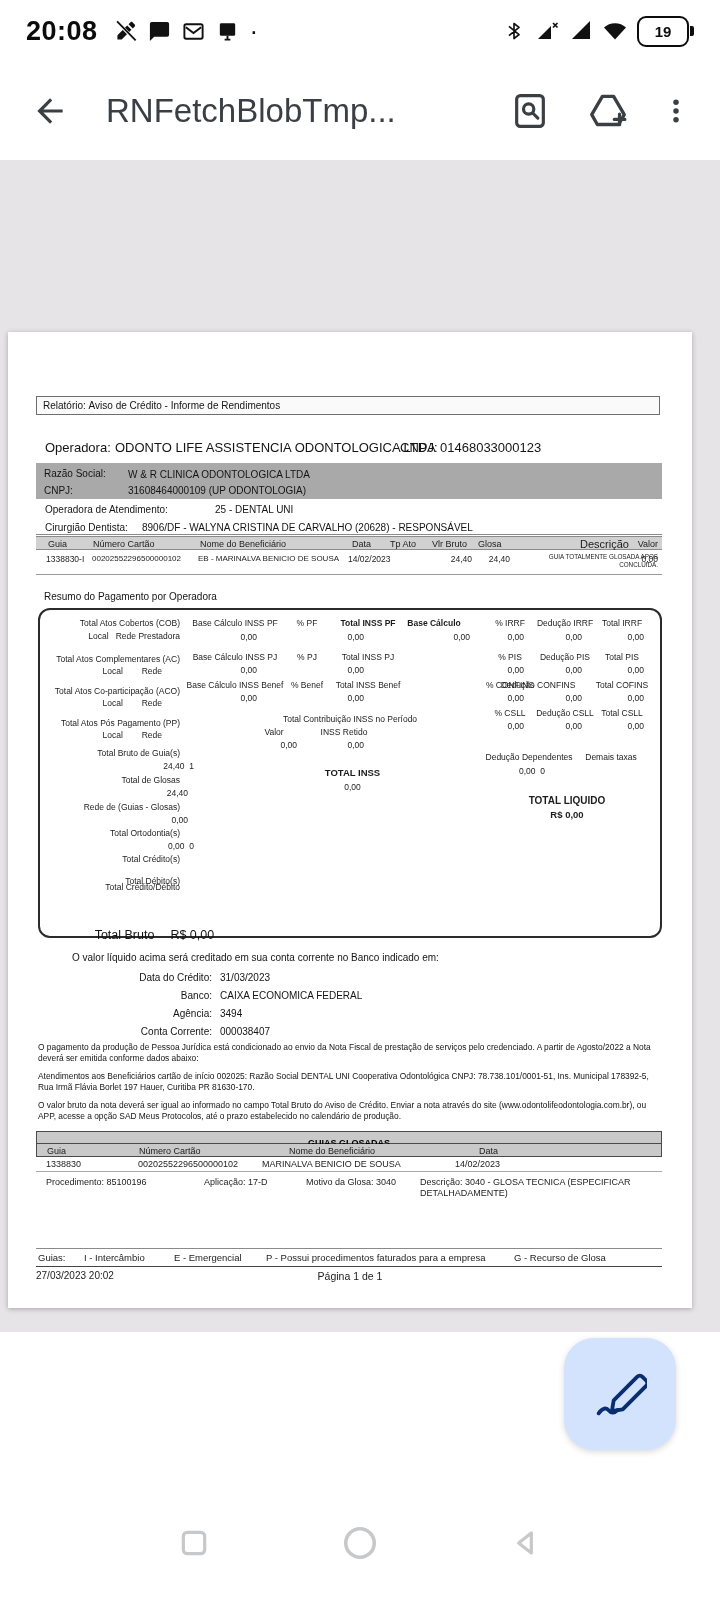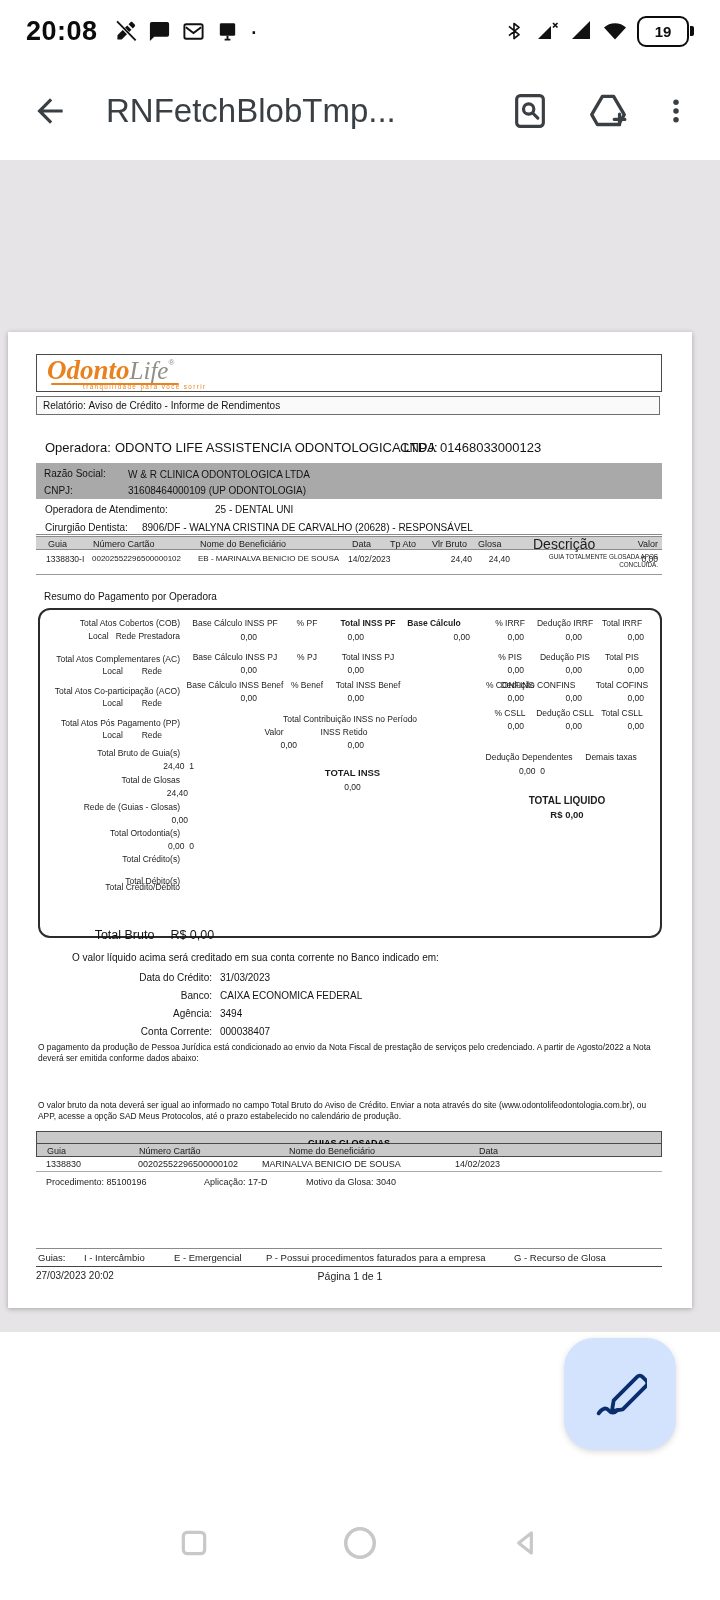--- a/index.html
+++ b/index.html
@@ -118,13 +118,6 @@
 
 <div class="page">
 
-  <div class="abs" style="left:28px;top:22px;width:626px;height:38px;border:1px solid #4a4a4a;box-sizing:border-box">
-    <div class="abs" style="left:10px;top:0px">
-      <span style="font-family:'Liberation Serif',serif;font-style:italic;font-weight:700;font-size:27px;color:#e8821e">Odonto</span><span style="font-family:'Liberation Serif',serif;font-style:italic;font-size:25px;color:#8f8f86">Life</span><span style="font-size:8px;color:#8f8f86;vertical-align:14px">®</span>
-      <div class="abs" style="left:4px;top:28px;width:128px;height:2px;background:#e8821e;border-radius:2px"></div>
-      <div style="font-size:6.3px;color:#e8821e;letter-spacing:1.4px;margin-left:36px;margin-top:-3px;white-space:pre">tranquilidade para você sorrir</div>
-    </div>
-  </div>
 
   <div class="boxrow" style="top:64px">
     <span>Relatório:</span>&nbsp;<span>Aviso de Crédito - Informe de Rendimentos</span>

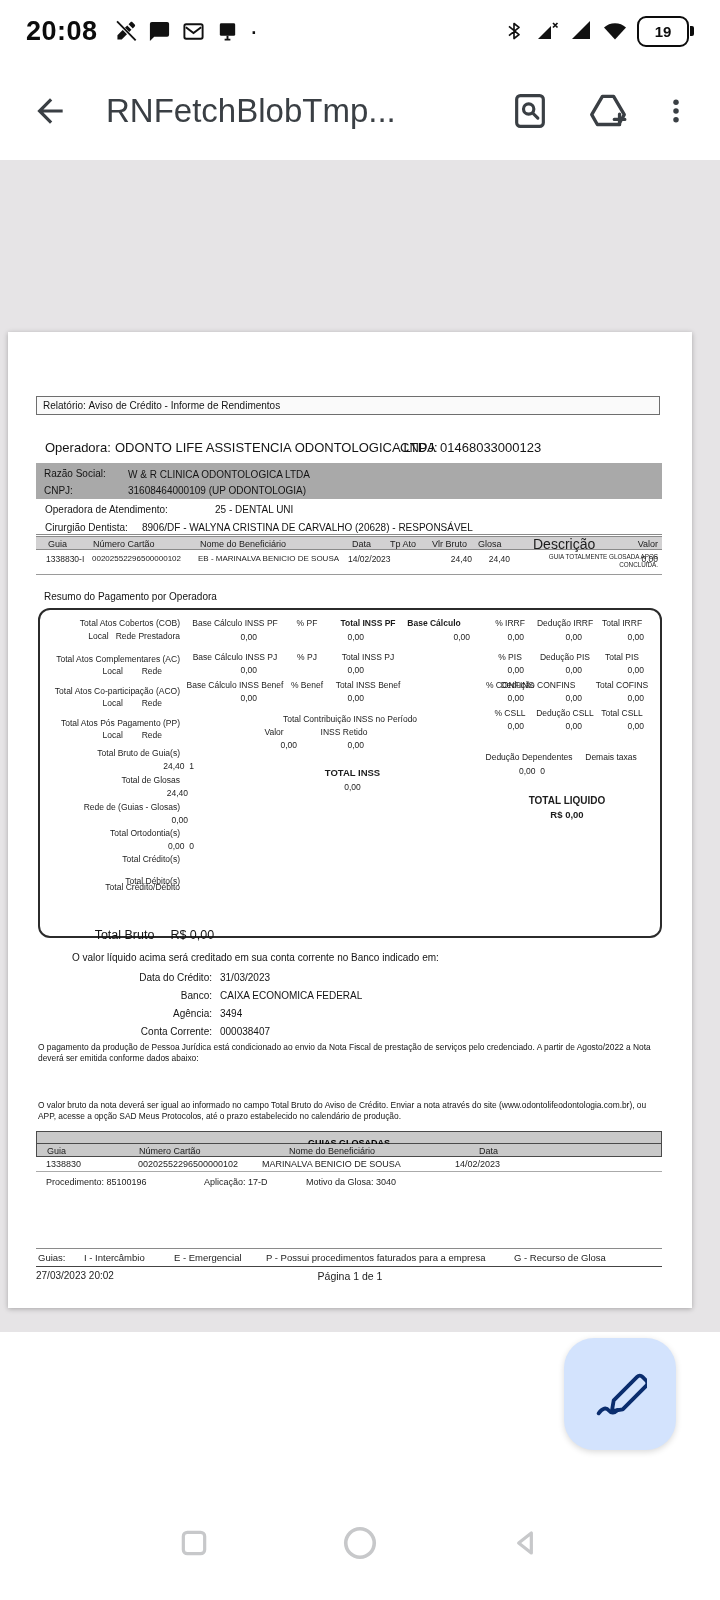--- a/index.html
+++ b/index.html
@@ -149,7 +149,7 @@
     <span class="sx" style="left:354px;top:2px;font-size:9px">Tp Ato</span>
     <span class="sx" style="left:396px;top:2px;font-size:9px">Vlr Bruto</span>
     <span class="sx" style="left:442px;top:2px;font-size:9px">Glosa</span>
-    <span class="sx" style="left:497px;top:2px;font-size:14px">Descrição</span>
+    <span class="sx" style="left:544px;top:2px;font-size:11px">Descrição</span>
     <span class="sx r" style="left:584px;top:2px;width:38px;font-size:9px">Valor</span>
   </div>
   <div class="trow">

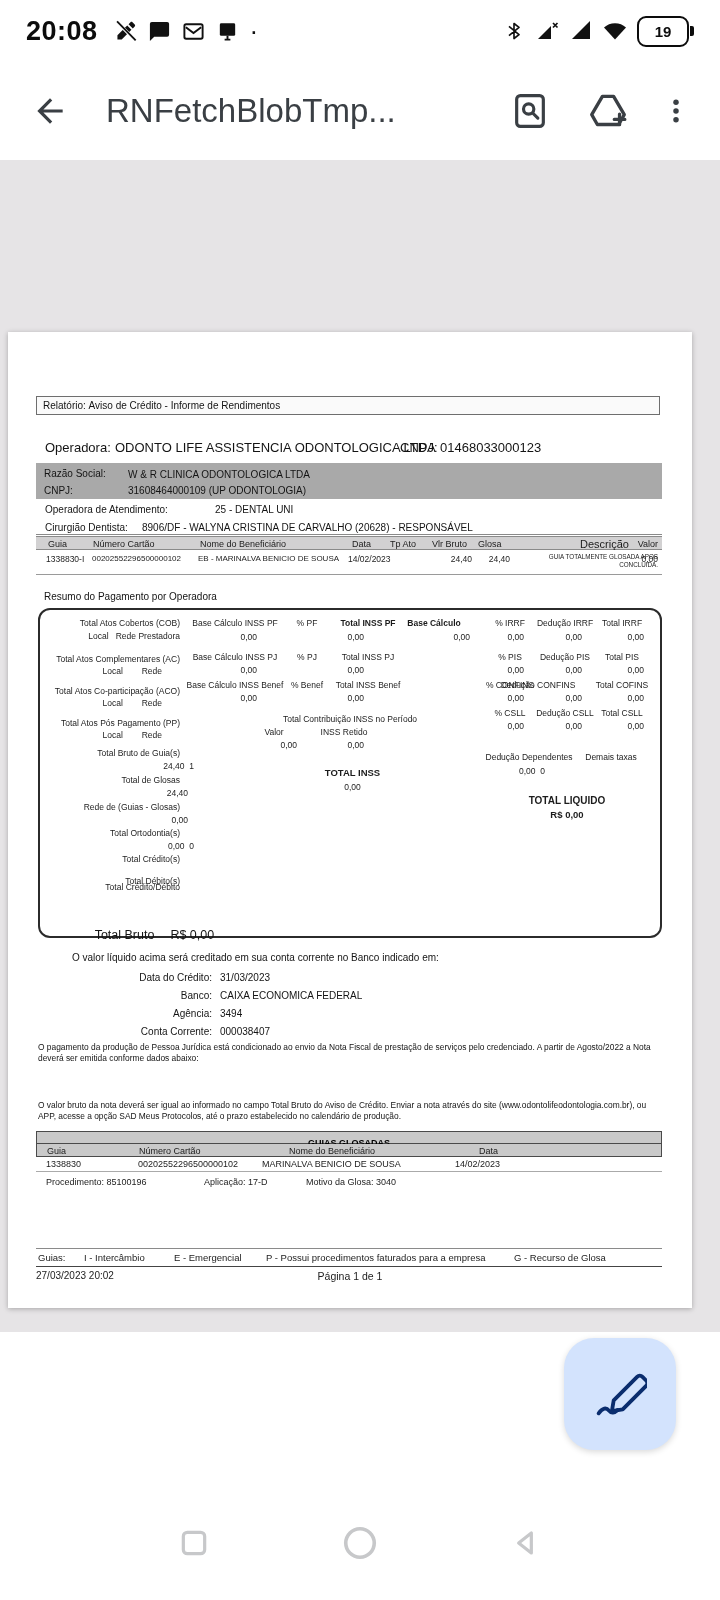--- a/index.html
+++ b/index.html
@@ -268,6 +268,7 @@
   <span class="dx" style="left:212px;top:694px">000038407</span>
 
   <div class="para" style="top:710px">O pagamento da produção de Pessoa Jurídica está condicionado ao envio da Nota Fiscal de prestação de serviços pelo credenciado. A partir de Agosto/2022 a Nota deverá ser emitida conforme dados abaixo:</div>
+  <div class="para" style="top:739px">Atendimentos aos Beneficiários cartão de início 002025: Razão Social DENTAL UNI Cooperativa Odontológica CNPJ: 78.738.101/0001-51, Ins. Municipal 178392-5, Rua Irmã Flávia Borlet 197 Hauer, Curitiba PR 81630-170.</div>
   <div class="para" style="top:768px">O valor bruto da nota deverá ser igual ao informado no campo Total Bruto do Aviso de Crédito. Enviar a nota através do site (www.odontolifeodontologia.com.br), ou APP, acesse a opção SAD Meus Protocolos, até o prazo estabelecido no calendário de produção.</div>
 
   <div class="gband" style="top:799px;text-align:center">

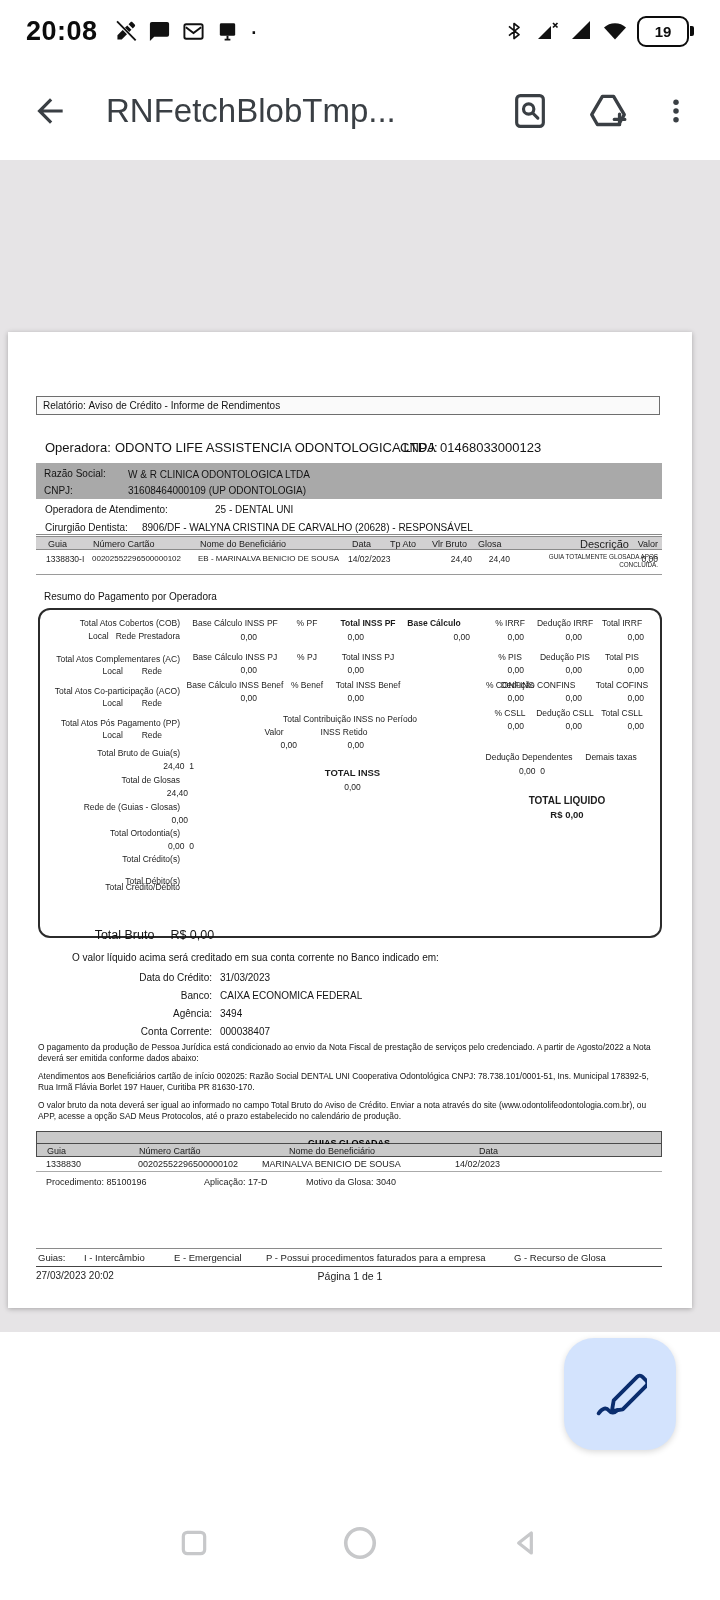--- a/index.html
+++ b/index.html
@@ -289,6 +289,7 @@
   <span class="sx" style="left:38px;top:845px;font-size:9px">Procedimento: 85100196</span>
   <span class="sx" style="left:196px;top:845px;font-size:9px">Aplicação: 17-D</span>
   <span class="sx" style="left:298px;top:845px;font-size:9px">Motivo da Glosa: 3040</span>
+  <span class="sx wrap" style="left:412px;top:845px;width:240px;font-size:9px;line-height:11px">Descrição: 3040 - GLOSA TECNICA (ESPECIFICAR DETALHADAMENTE)</span>
 
   <div class="hline" style="left:28px;top:916px;width:626px"></div>
   <span class="sx" style="left:30px;top:921px;font-size:9.5px">Guias:</span>

